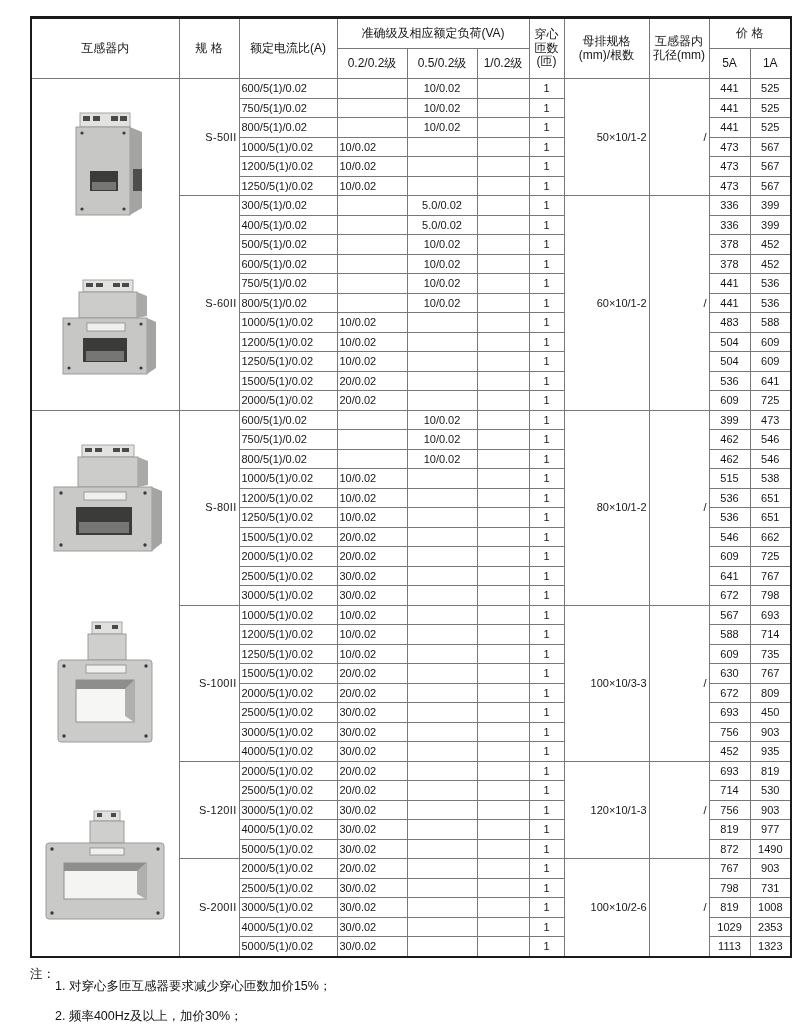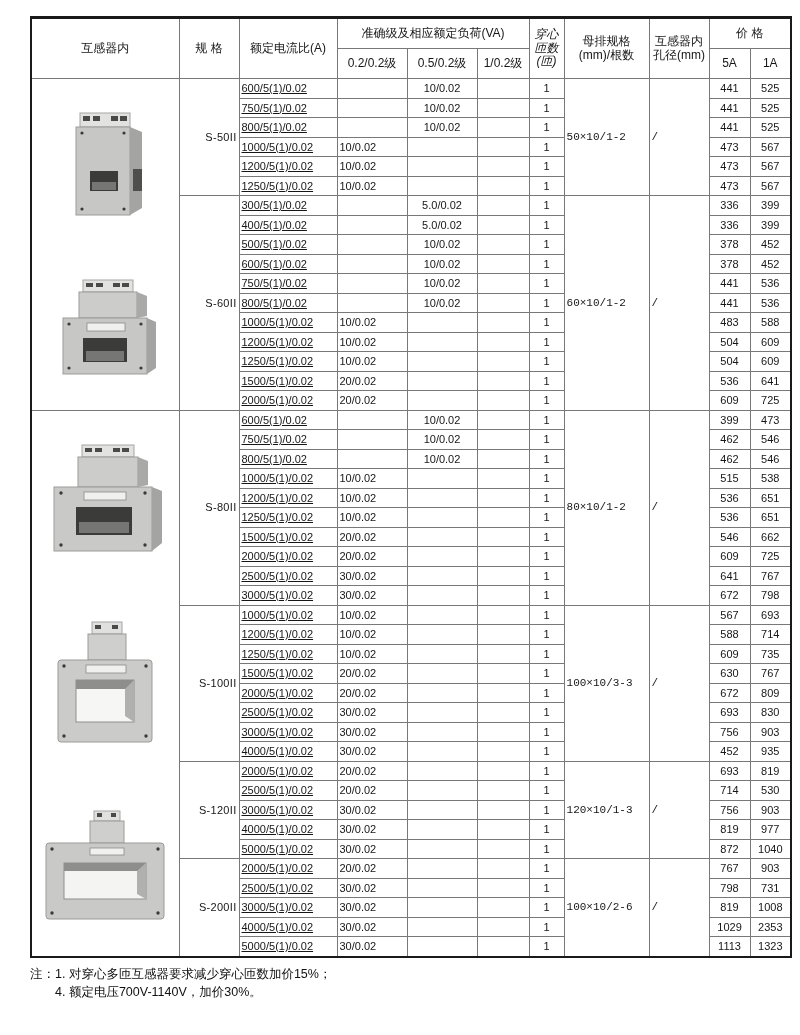--- a/index.html
+++ b/index.html
@@ -38,7 +38,7 @@
     white-space:pre-line;
     line-height:1.15;
   }
-  th.small-hd{font-size:11px;font-style:italic;}
+  th.small-hd{font-size:11px;}
   td.ratio{text-align:left;padding-left:5px;text-decoration:underline;}
   td.acc02{text-align:left;padding-left:9px;}
   td.acc05{text-align:center;}

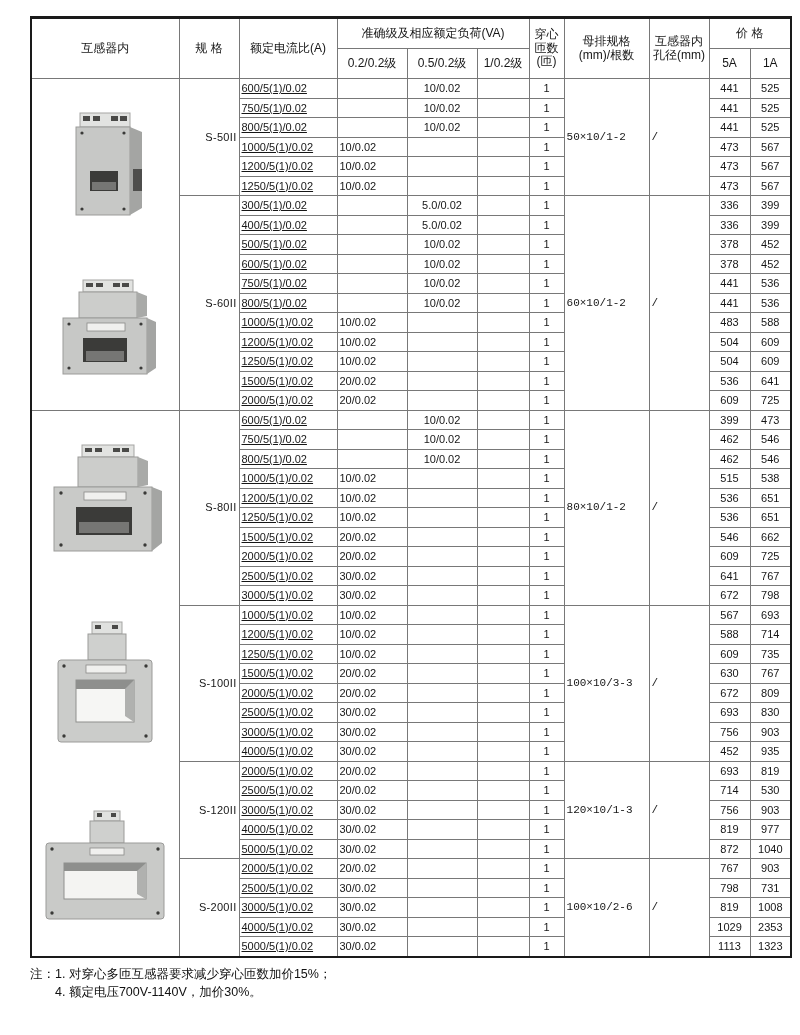--- a/index.html
+++ b/index.html
@@ -39,7 +39,7 @@
     line-height:1.15;
   }
   th.small-hd{font-size:11px;}
-  td.ratio{text-align:left;padding-left:5px;text-decoration:underline;}
+  td.ratio{text-align:left;padding-left:5px;}
   td.acc02{text-align:left;padding-left:9px;}
   td.acc05{text-align:center;}
   td.acc1, td.turns, td.p5, td.p1{text-align:center;}

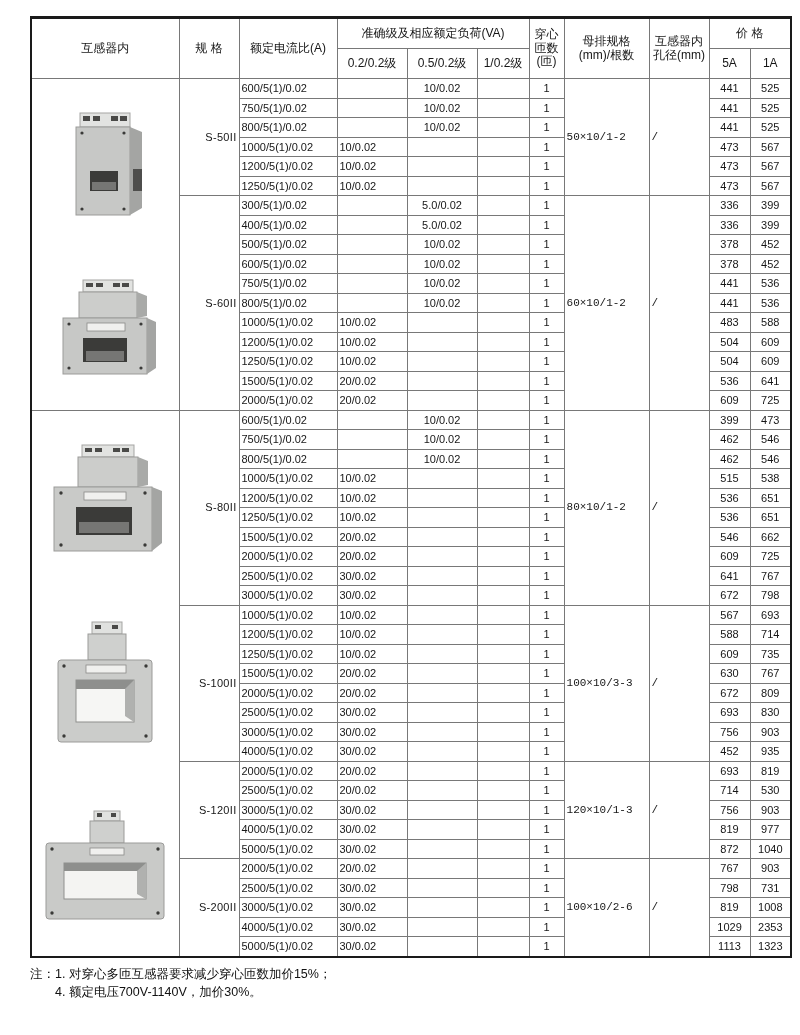--- a/index.html
+++ b/index.html
@@ -44,7 +44,7 @@
   td.acc05{text-align:center;}
   td.acc1, td.turns, td.p5, td.p1{text-align:center;}
   td.spec-name{text-align:right;padding-left:5px;font-size:11.5px;letter-spacing:.3px;}
-  td.busbar, td.bore{text-align:left;font-family:Liberation Mono, monospace;}
+  td.busbar, td.bore{text-align:right;}
   td.sh{background:#e9e9e9;}
   td.photocell{vertical-align:middle;padding:0;}
   .photo-stack{display:flex;flex-direction:column;justify-content:space-around;align-items:center;}

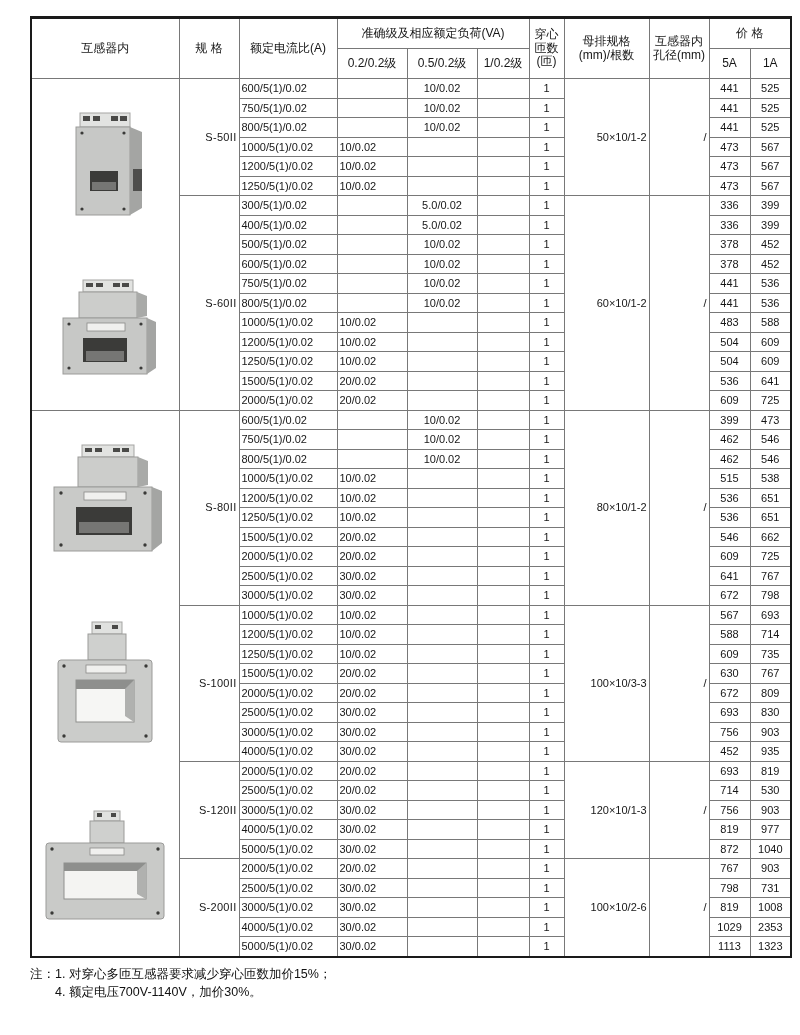--- a/index.html
+++ b/index.html
@@ -495,7 +495,7 @@
           <td class="acc1"></td>
           <td class="turns">1</td>
           <td class="p5">693</td>
-          <td class="p1">830</td>
+          <td class="p1">450</td>
         </tr>
         <tr>
           <td class="ratio sh">3000/5(1)/0.02</td>

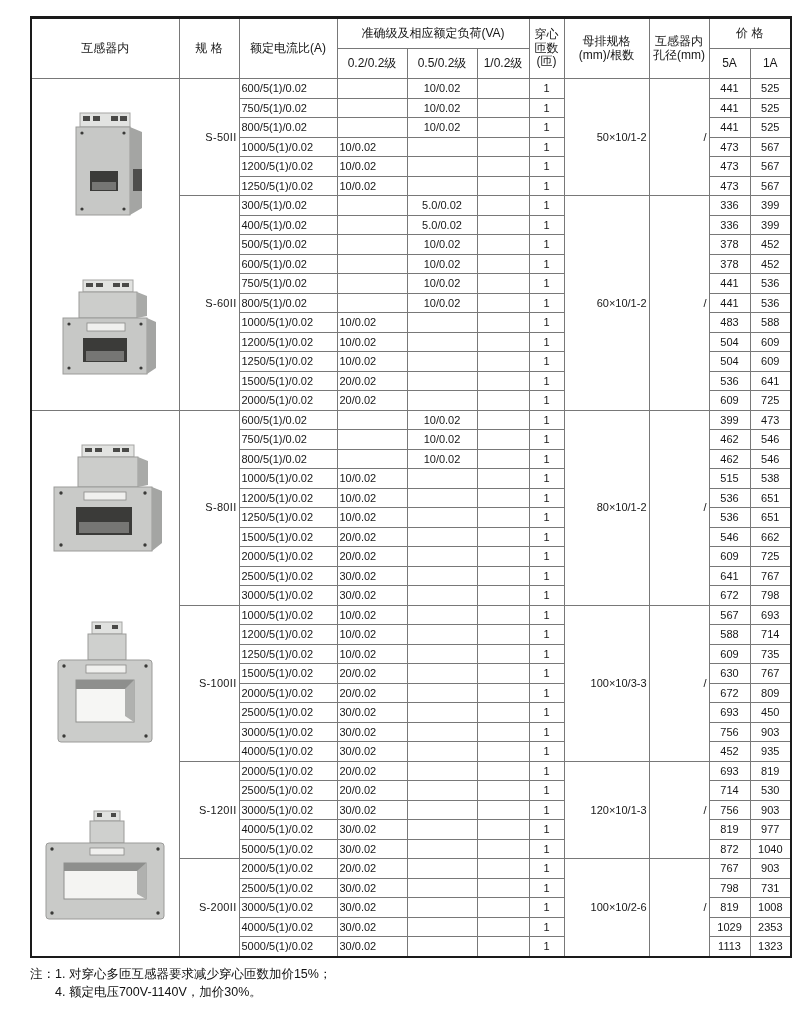--- a/index.html
+++ b/index.html
@@ -561,7 +561,7 @@
           <td class="acc1 sh"></td>
           <td class="turns sh">1</td>
           <td class="p5 sh">872</td>
-          <td class="p1 sh">1040</td>
+          <td class="p1 sh">1490</td>
         </tr>
         <tr>
           <td rowspan="5" class="spec-name">S-200II</td>

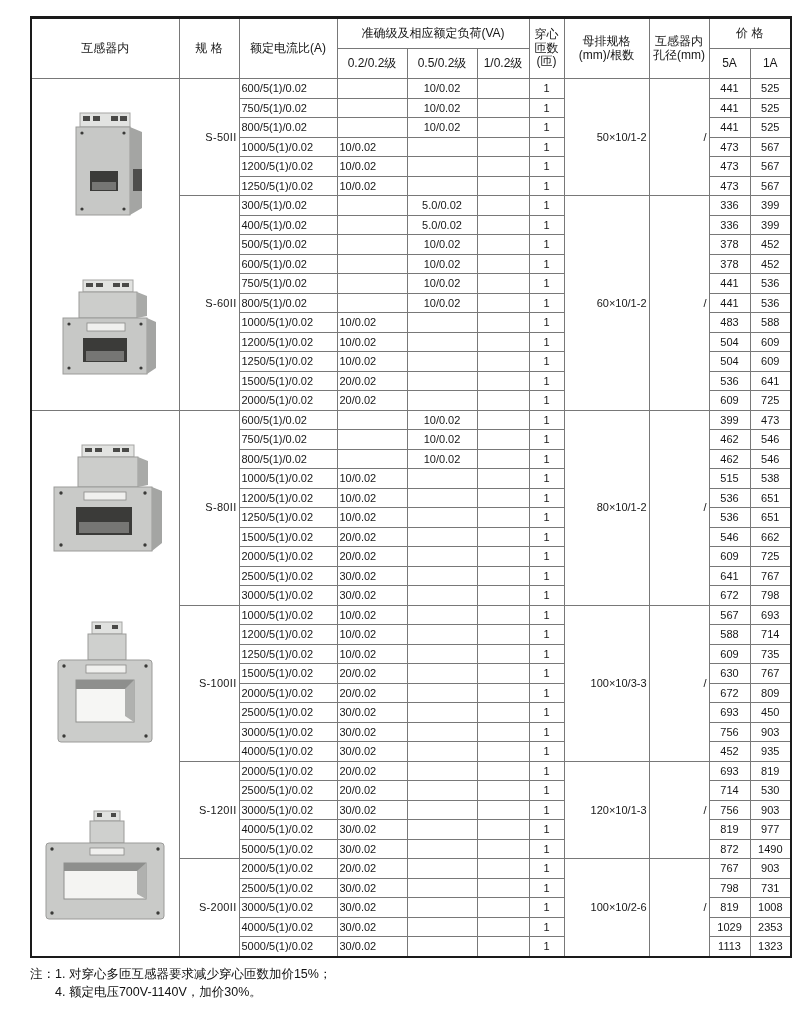--- a/index.html
+++ b/index.html
@@ -53,7 +53,7 @@
 
   .notes{display:flex;margin-top:7px;font-size:12.5px;line-height:1.5;color:#111;}
   .notes-label{flex:0 0 auto;}
-  .notes-items > div{white-space:nowrap;}
+  .notes-items > div{white-space:nowrap;margin-top:12px;}
 </style>
 </head>
 <body>

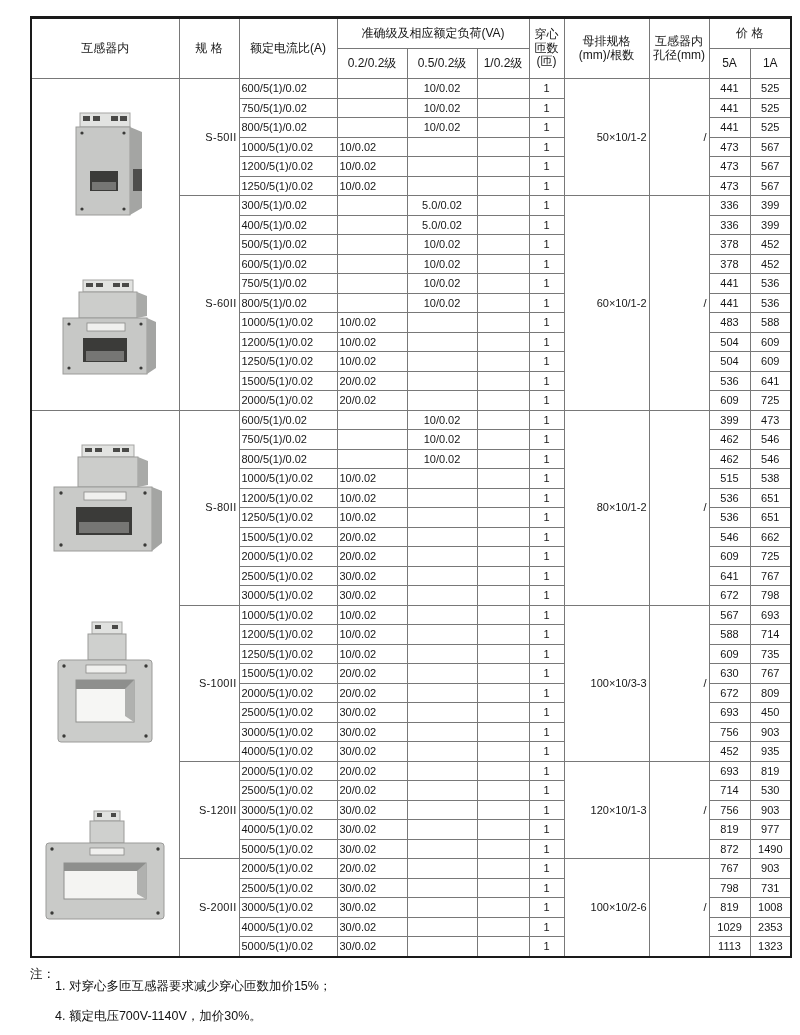--- a/index.html
+++ b/index.html
@@ -618,6 +618,7 @@
     <span class="notes-label">注：</span>
     <div class="notes-items">
       <div>1. 对穿心多匝互感器要求减少穿心匝数加价15%；</div>
+      <div>2. 频率400Hz及以上，加价30%；</div>
       <div>4. 额定电压700V-1140V，加价30%。</div>
     </div>
   </div>

